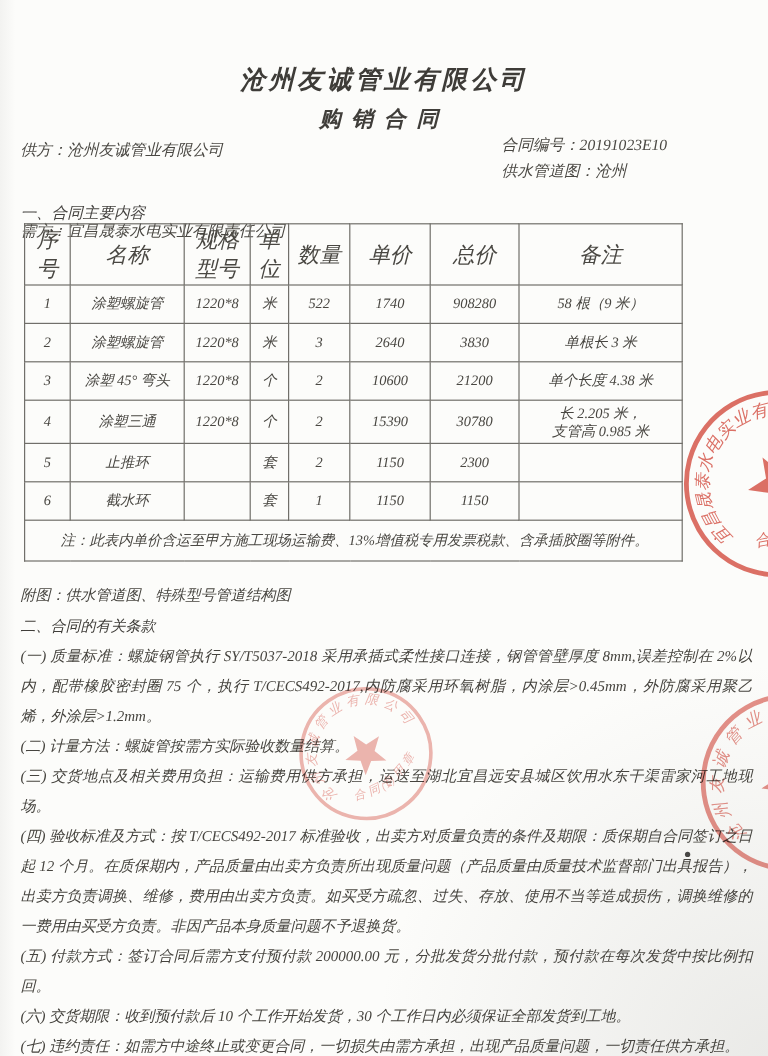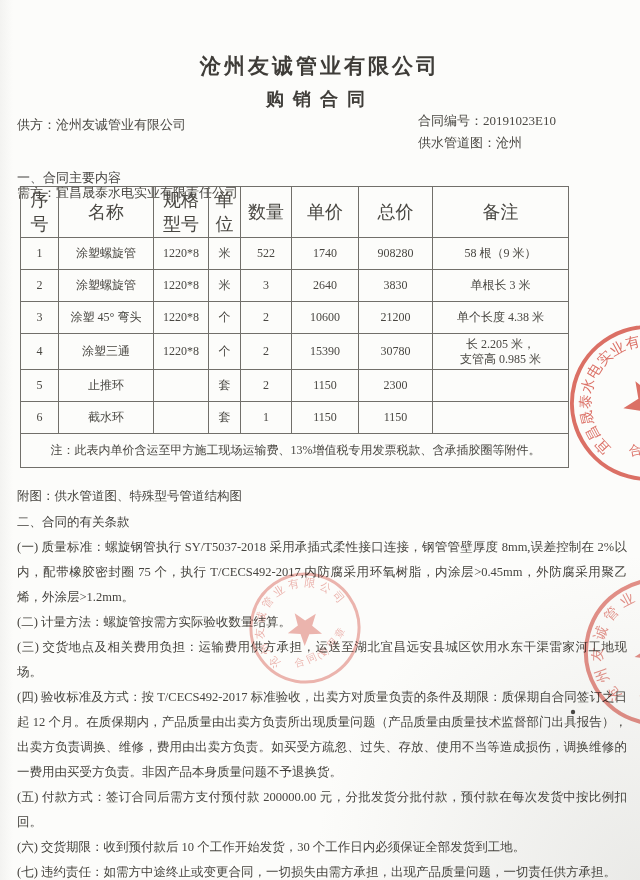--- a/index.html
+++ b/index.html
@@ -15,6 +15,7 @@
       linear-gradient(90deg, rgba(160,160,158,0.10), rgba(160,160,158,0) 2%),
       #fcfcfa;
     color:#45433e;
+    font-style:italic;
   }
   .abs{position:absolute;}
   .title1{

